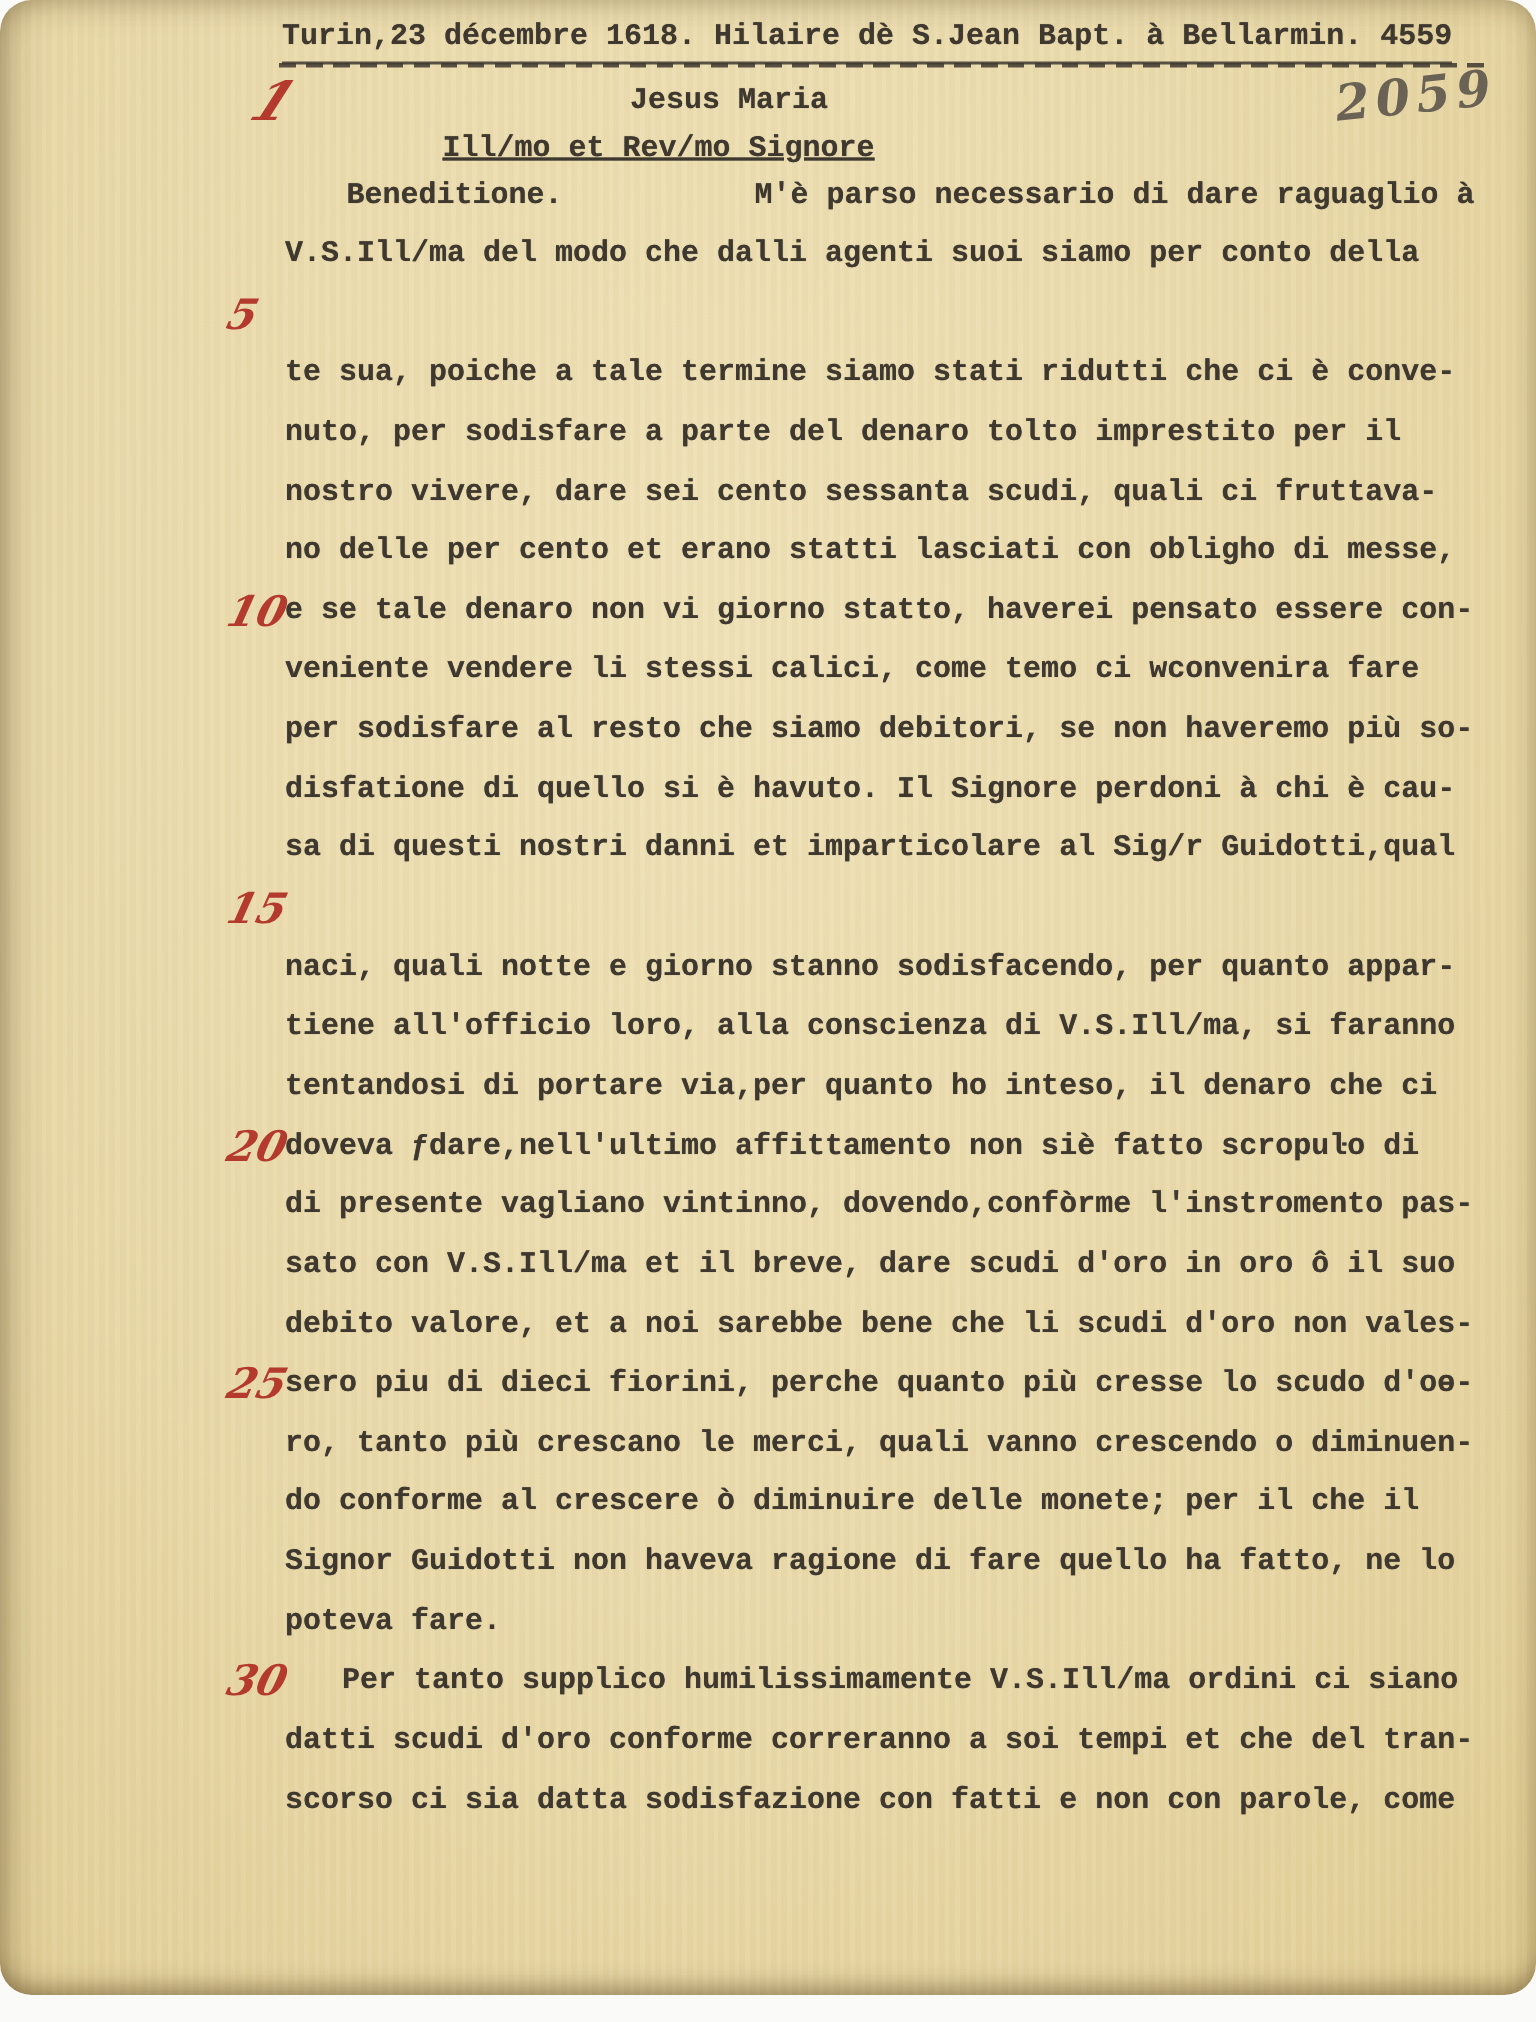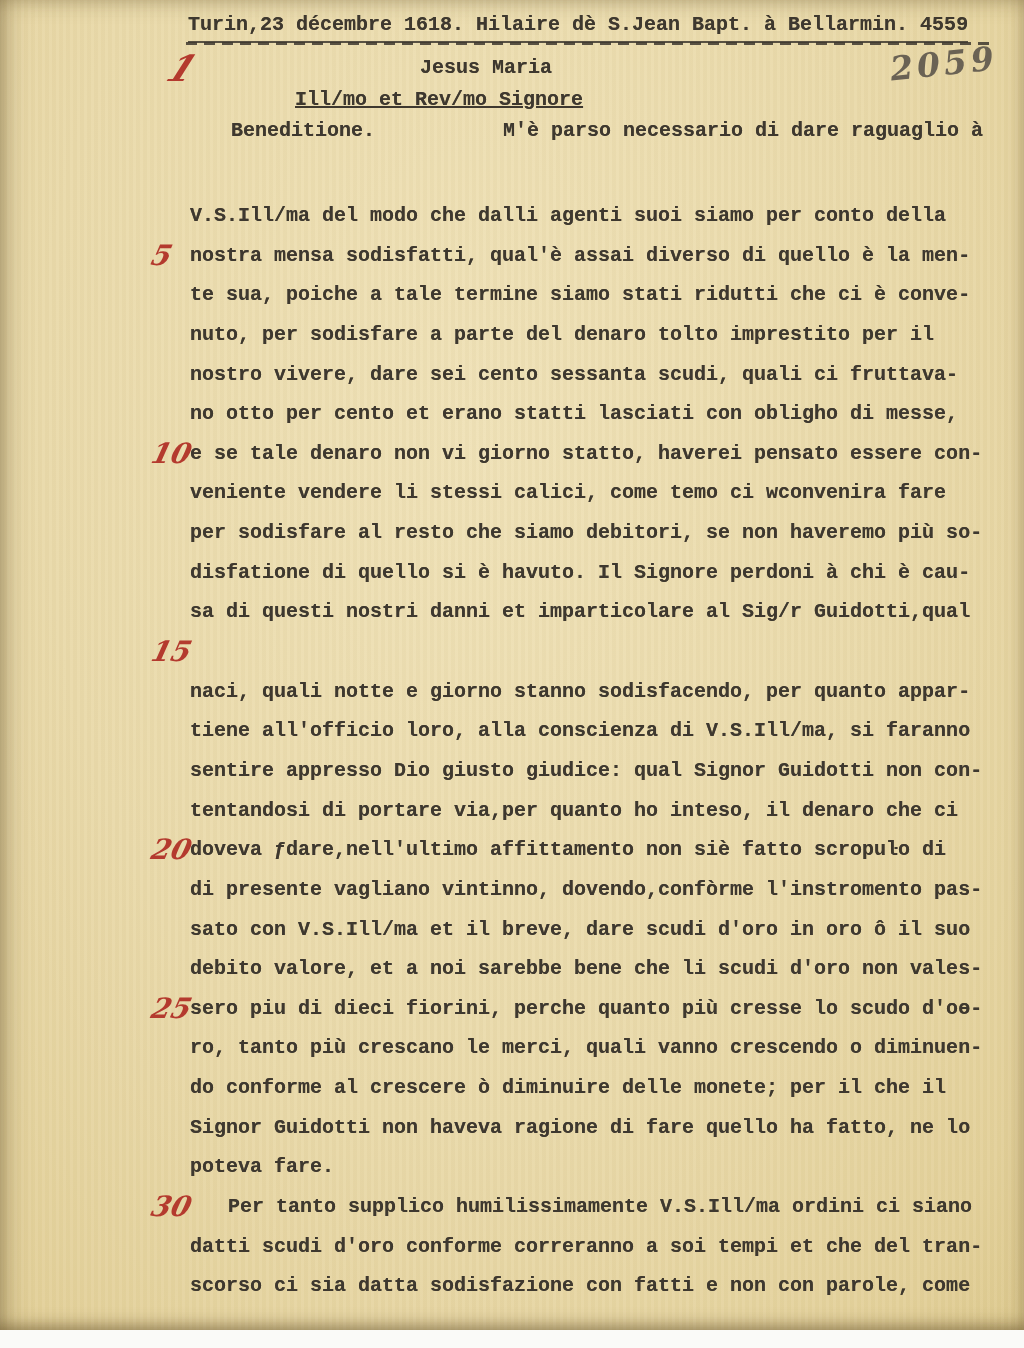--- a/index.html
+++ b/index.html
@@ -18,6 +18,7 @@
       inset -12px 0 22px -14px rgba(96,78,40,.35),
       inset 0 14px 26px -18px rgba(96,78,40,.4),
       inset 0 -12px 16px -8px rgba(92,72,36,.5);
+    border-radius: 21px;
   }
   .typed{
     position:absolute;

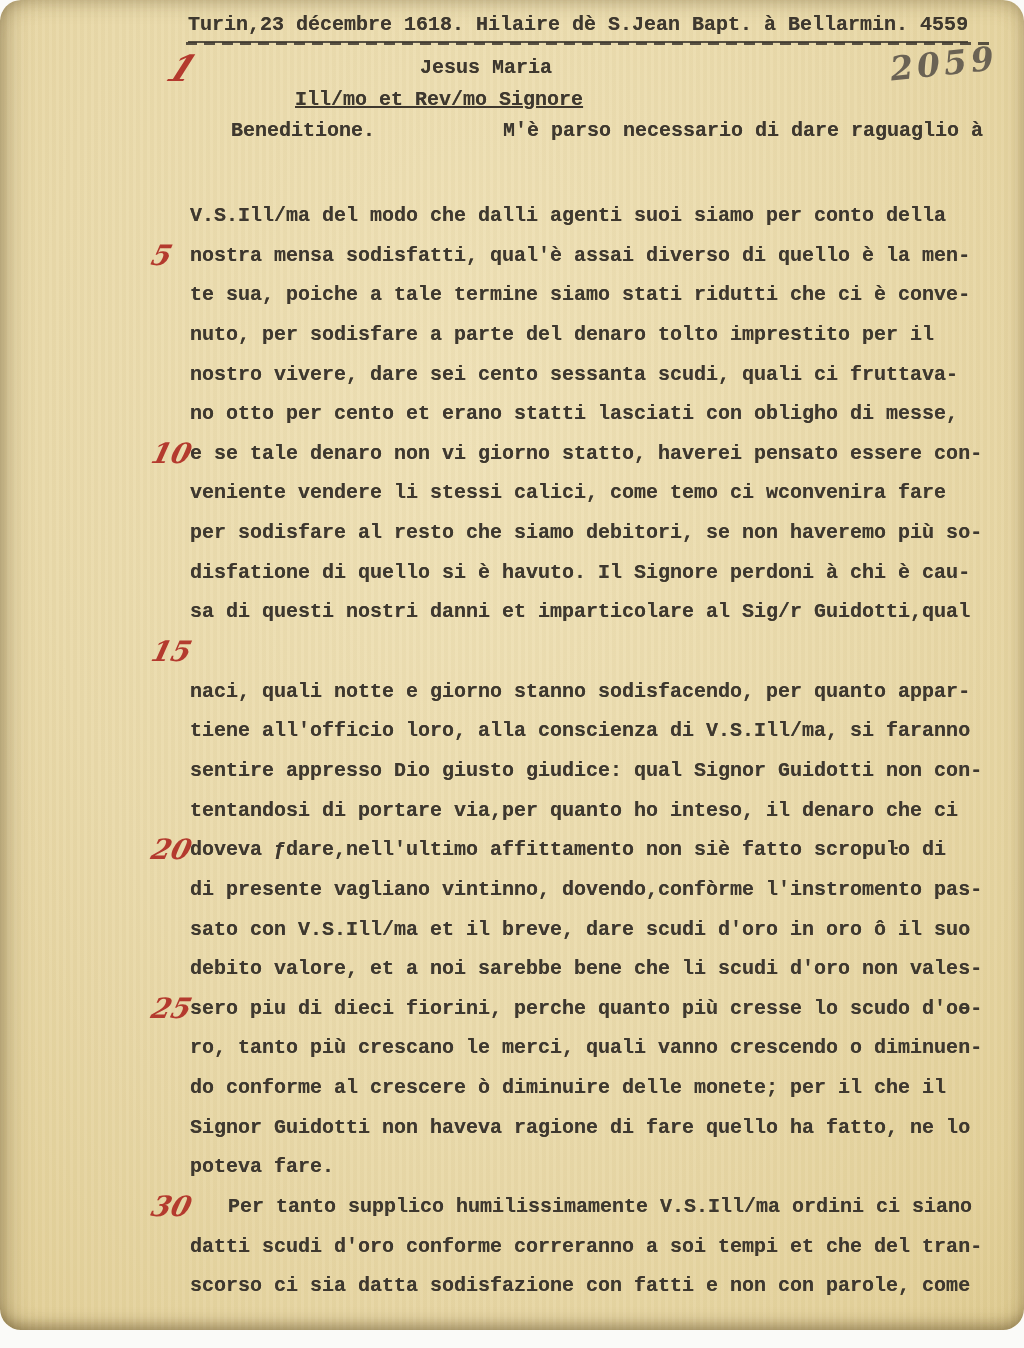--- a/index.html
+++ b/index.html
@@ -55,7 +55,7 @@
   .heading-beneditione{top:118px;left:231px;}
   .heading-opening{top:118px;left:503px;font-family:Liberation Mono, monospace;}
   .body-lines{
-    position:absolute;left:190px;top:150px;width:830px;margin-top:46px;
+    position:absolute;left:190px;top:150px;width:830px;
   }
   .line{
     position:relative;height:39.65px;line-height:39.65px;

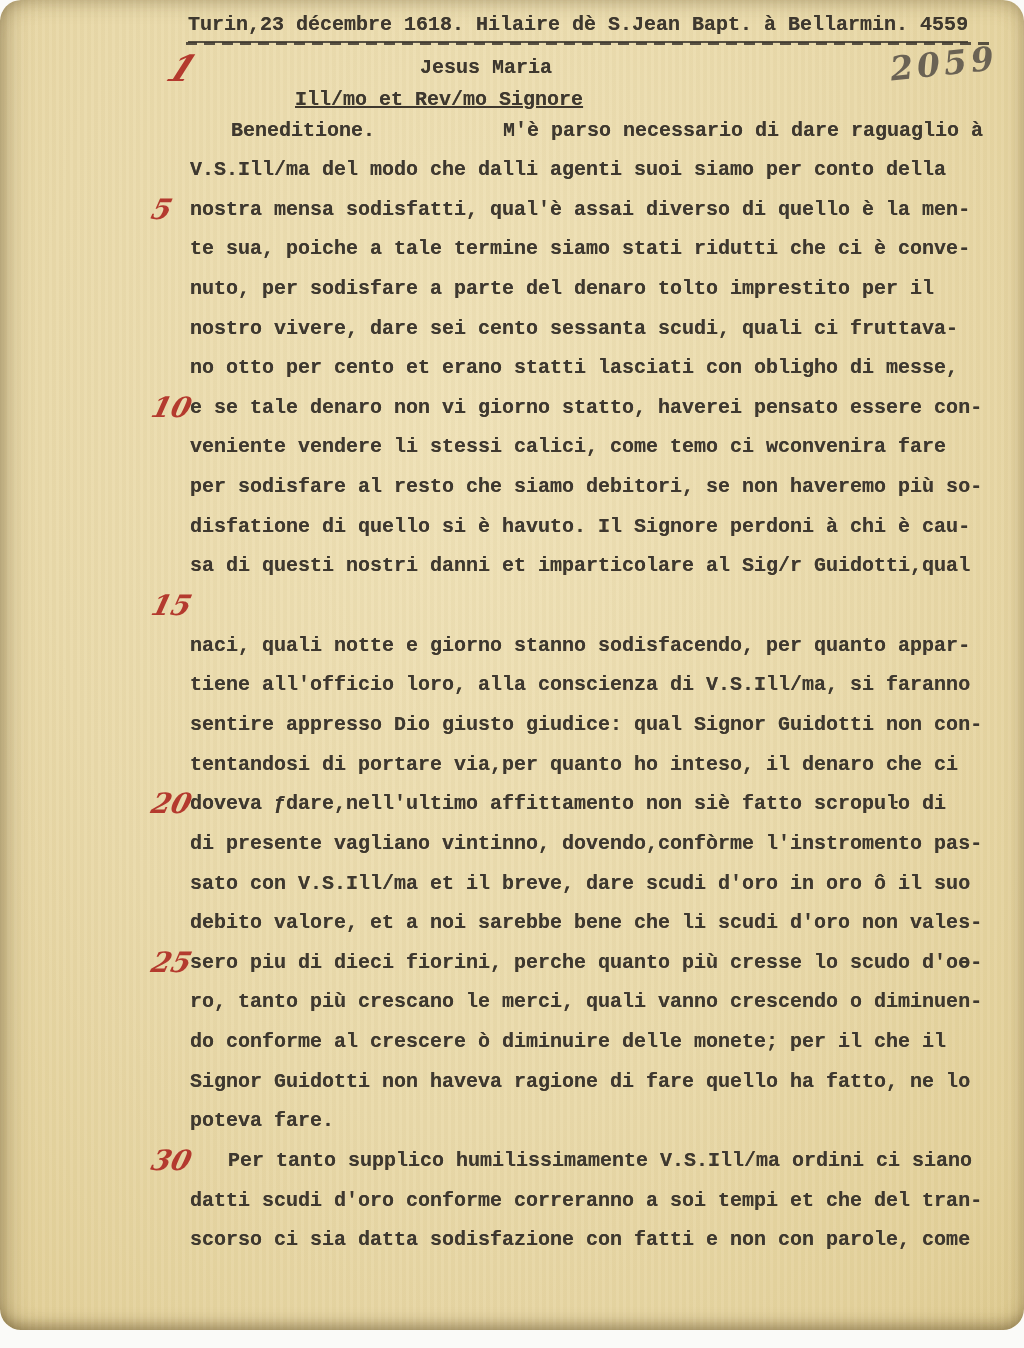--- a/index.html
+++ b/index.html
@@ -95,7 +95,7 @@
 
   <div class="body-lines" id="body-lines">
       <div class="line"><span>V.S.Ill/ma del modo che dalli agenti suoi siamo per conto della</span></div>
-      <div class="line"><span class="lnum">5</span><span>nostra mensa sodisfatti, qual'è assai diverso di quello è la men-</span></div>
+      <div class="line"><span class="lnum">5</span></div>
       <div class="line"><span>te sua, poiche a tale termine siamo stati ridutti che ci è conve-</span></div>
       <div class="line"><span>nuto, per sodisfare a parte del denaro tolto imprestito per il</span></div>
       <div class="line"><span>nostro vivere, dare sei cento sessanta scudi, quali ci fruttava-</span></div>

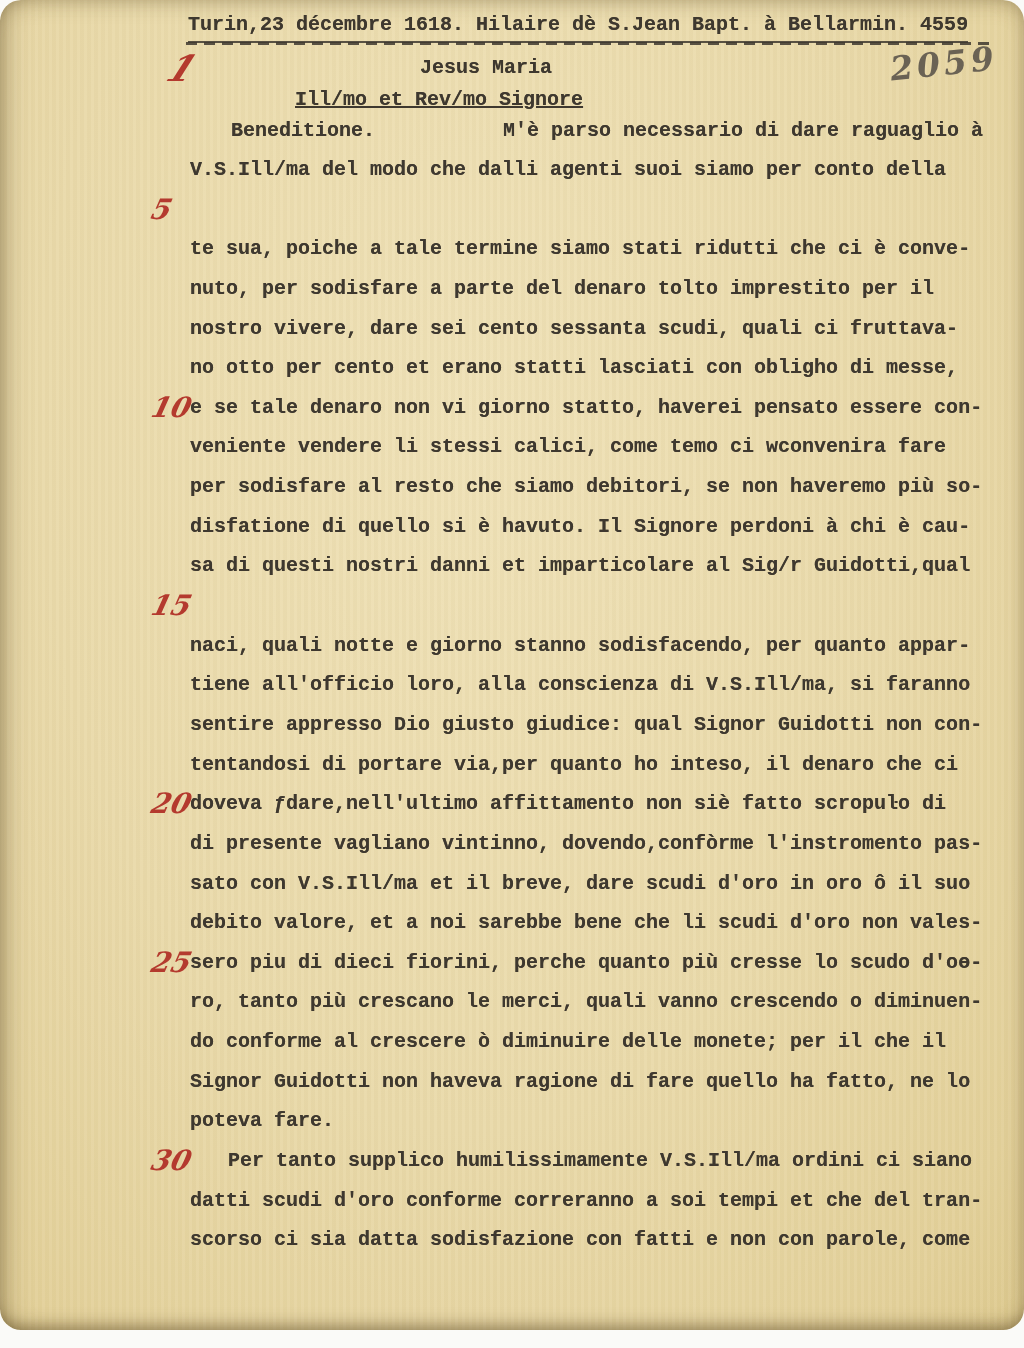--- a/index.html
+++ b/index.html
@@ -99,7 +99,7 @@
       <div class="line"><span>te sua, poiche a tale termine siamo stati ridutti che ci è conve-</span></div>
       <div class="line"><span>nuto, per sodisfare a parte del denaro tolto imprestito per il</span></div>
       <div class="line"><span>nostro vivere, dare sei cento sessanta scudi, quali ci fruttava-</span></div>
-      <div class="line"><span>no otto per cento et erano statti lasciati con obligho di messe,</span></div>
+      <div class="line"><span>no delle per cento et erano statti lasciati con obligho di messe,</span></div>
       <div class="line"><span class="lnum">10</span><span>e se tale denaro non vi giorno statto, haverei pensato essere con-</span></div>
       <div class="line"><span>veniente vendere li stessi calici, come temo ci wconvenira fare</span></div>
       <div class="line"><span>per sodisfare al resto che siamo debitori, se non haveremo più so-</span></div>

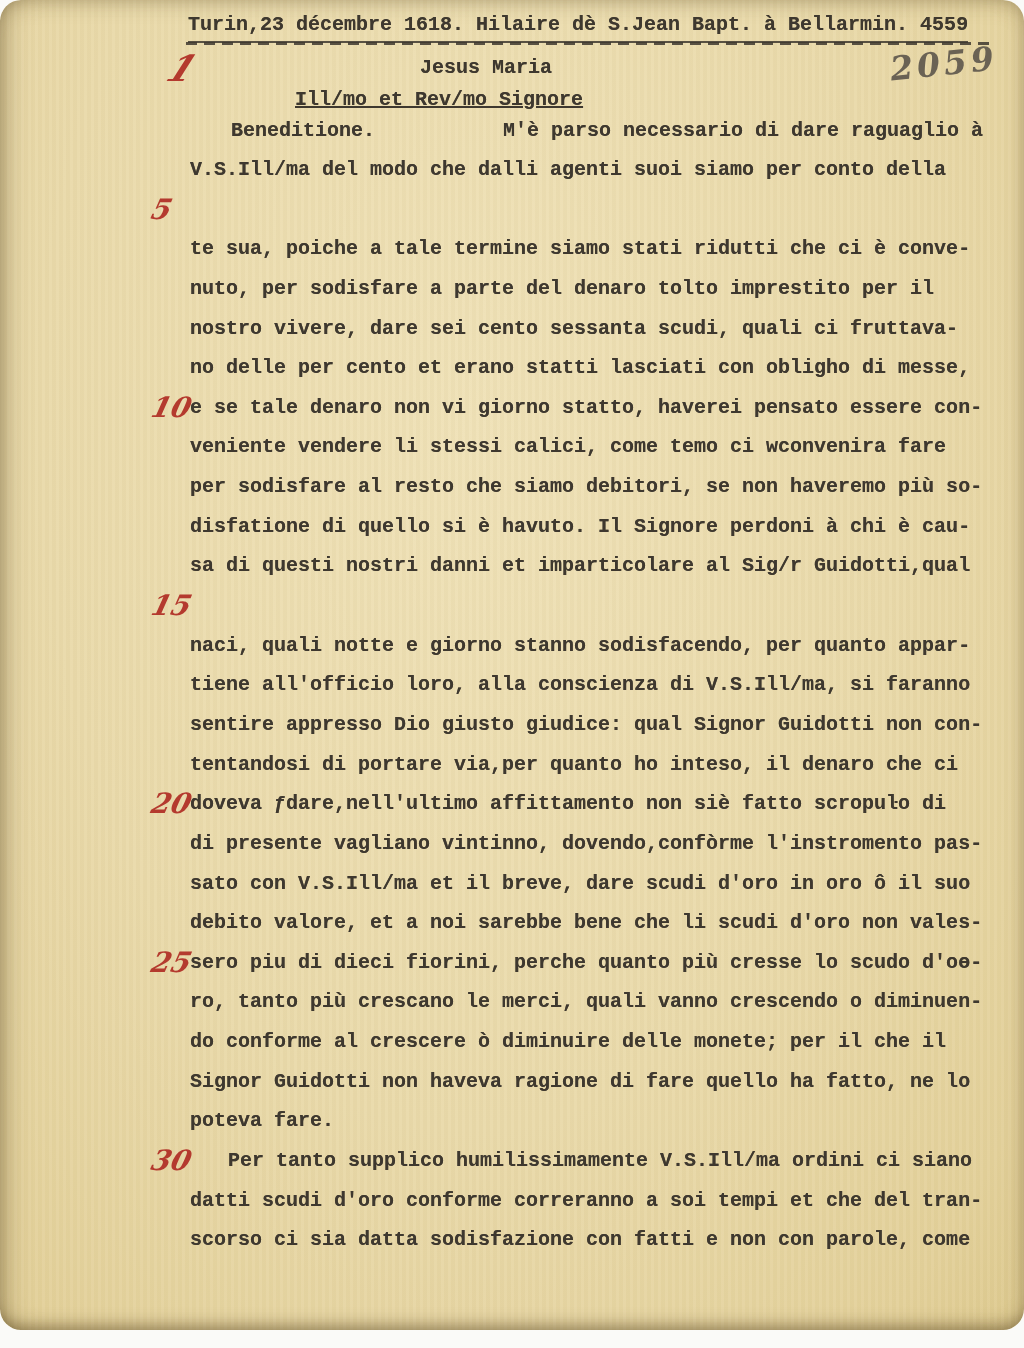--- a/index.html
+++ b/index.html
@@ -108,7 +108,6 @@
       <div class="line"><span class="lnum">15</span></div>
       <div class="line"><span>naci, quali notte e giorno stanno sodisfacendo, per quanto appar-</span></div>
       <div class="line"><span>tiene all'officio loro, alla conscienza di V.S.Ill/ma, si faranno</span></div>
-      <div class="line"><span>sentire appresso Dio giusto giudice: qual Signor Guidotti non con-</span></div>
       <div class="line"><span>tentandosi di portare via,per quanto ho inteso, il denaro che ci</span></div>
       <div class="line"><span class="lnum">20</span><span>doveva ƒdare,nell'ultimo affittamento non siè fatto scropuŀo di</span></div>
       <div class="line"><span>di presente vagliano vintinno, dovendo,confòrme l'instromento pas-</span></div>

